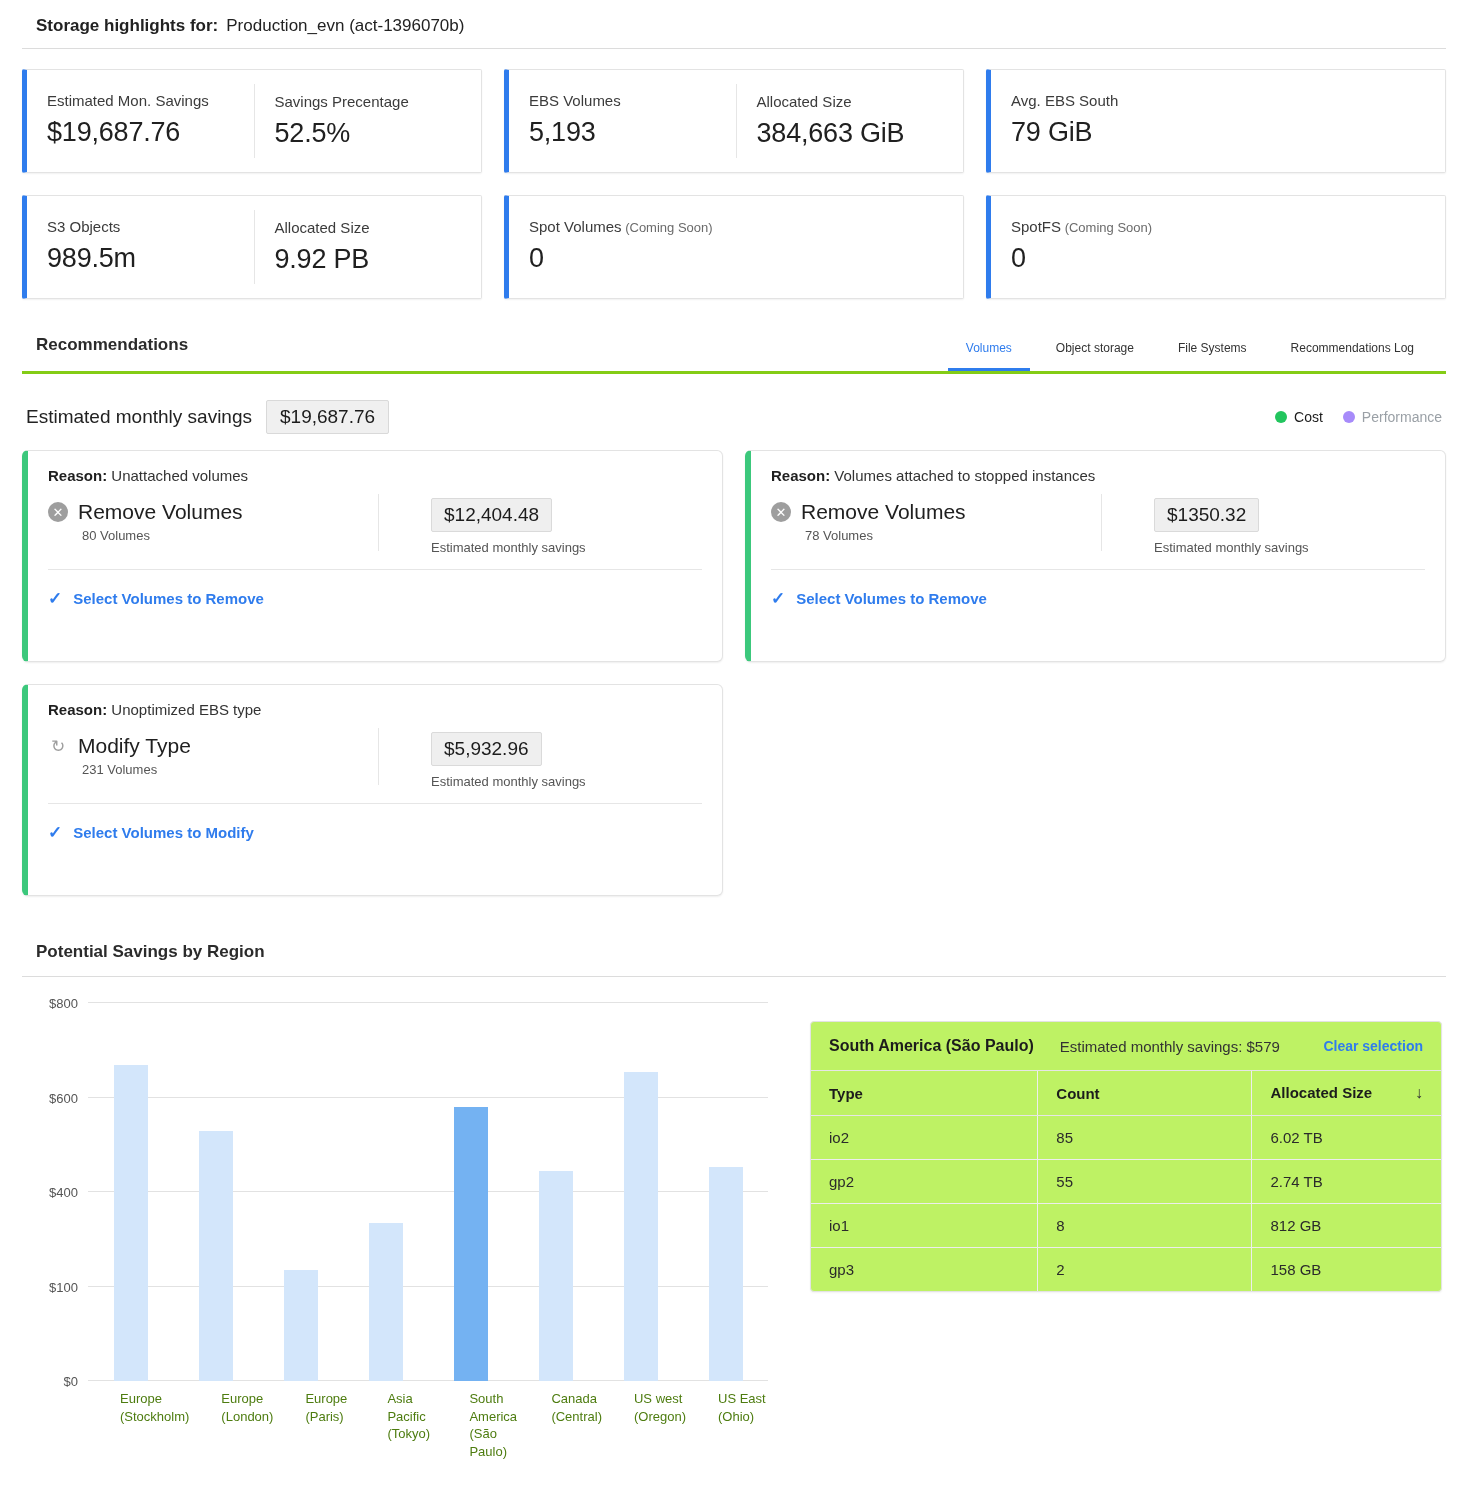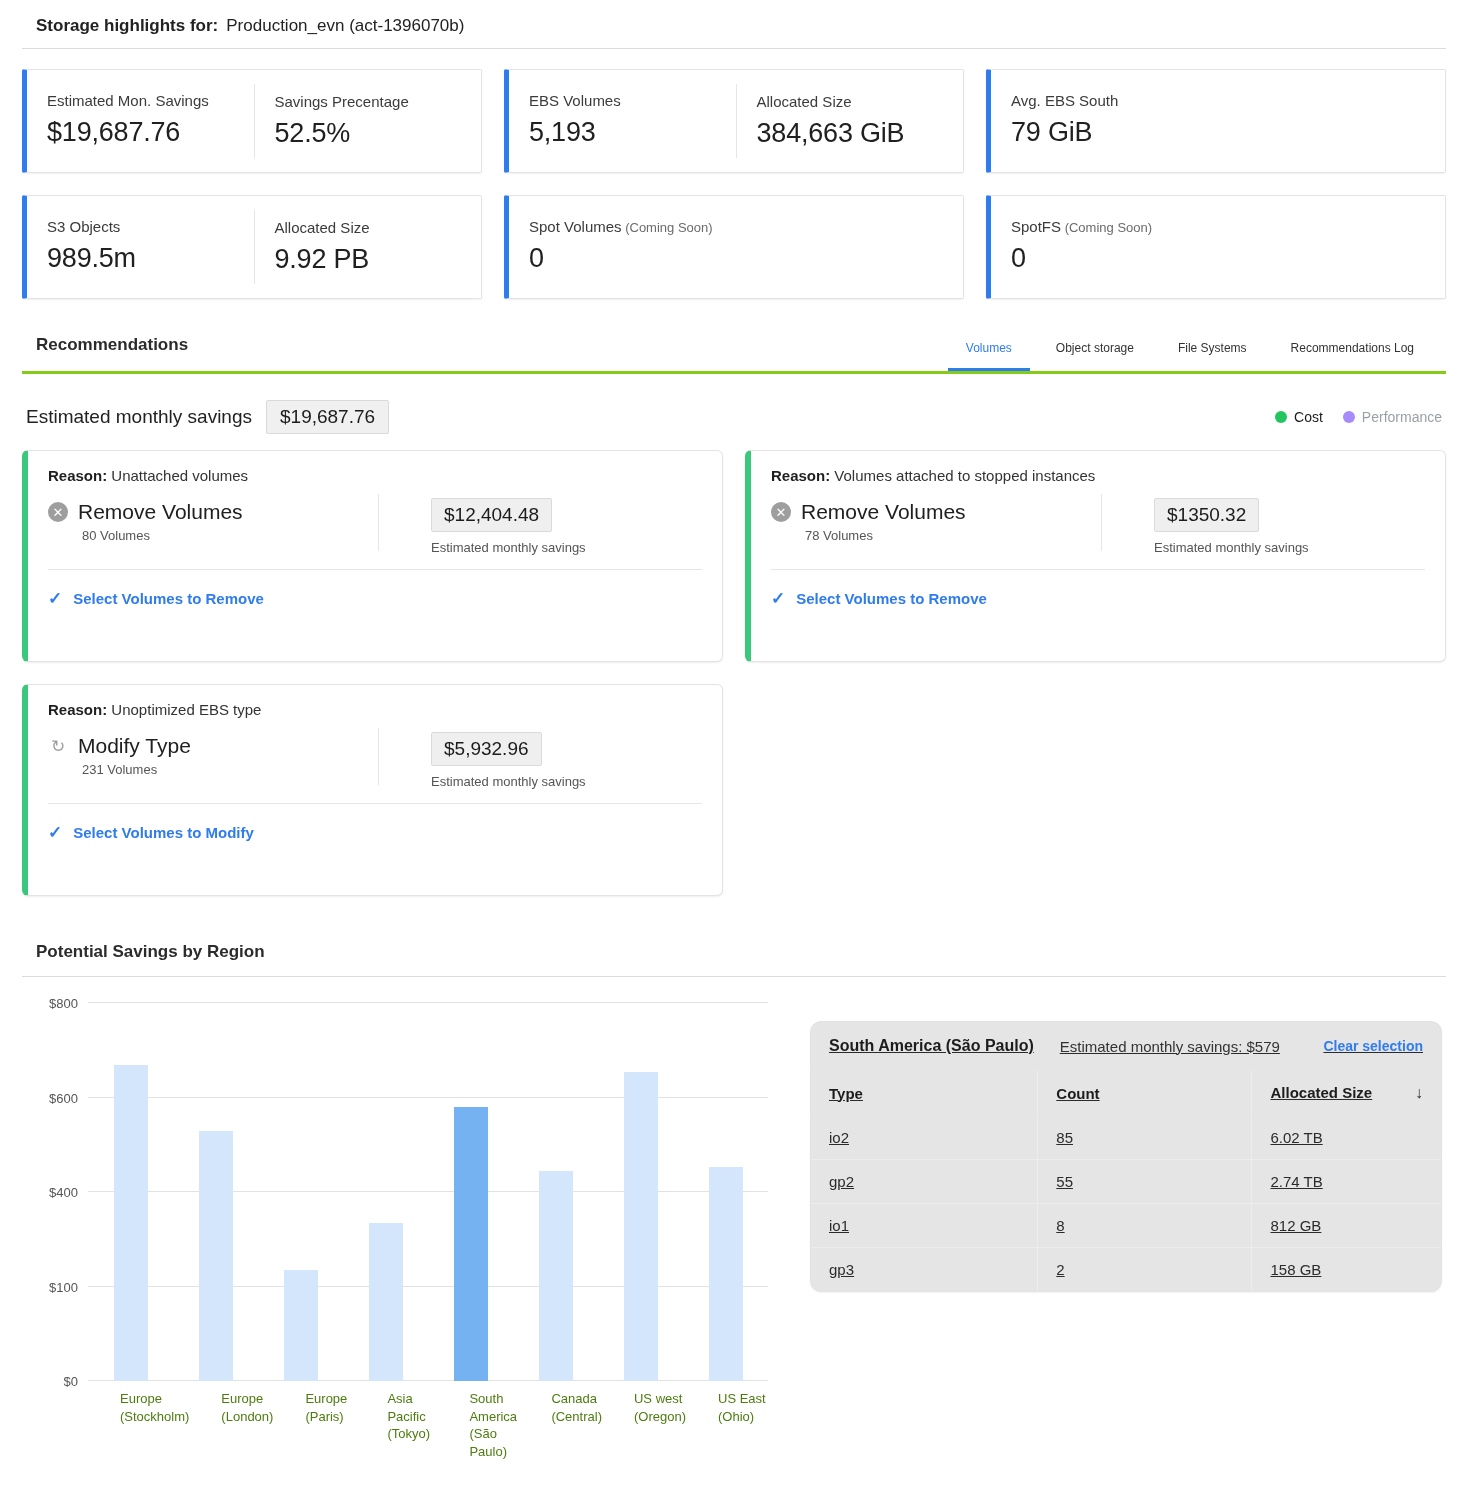--- a/index.html
+++ b/index.html
@@ -312,12 +312,11 @@
   .table-wrap {
     flex: 1;
     border: 1px solid #e3e3e3;
-    border-radius: 11px;
-    background: #e5e5e5;
+    border-radius: 4px;
+    background: #bef264;
     box-shadow: 0 1px 2px rgba(0,0,0,0.05);
     align-self: flex-start;
     margin-top: 18px;
-    text-decoration: underline;
   }
   .table-head {
     display: flex;

